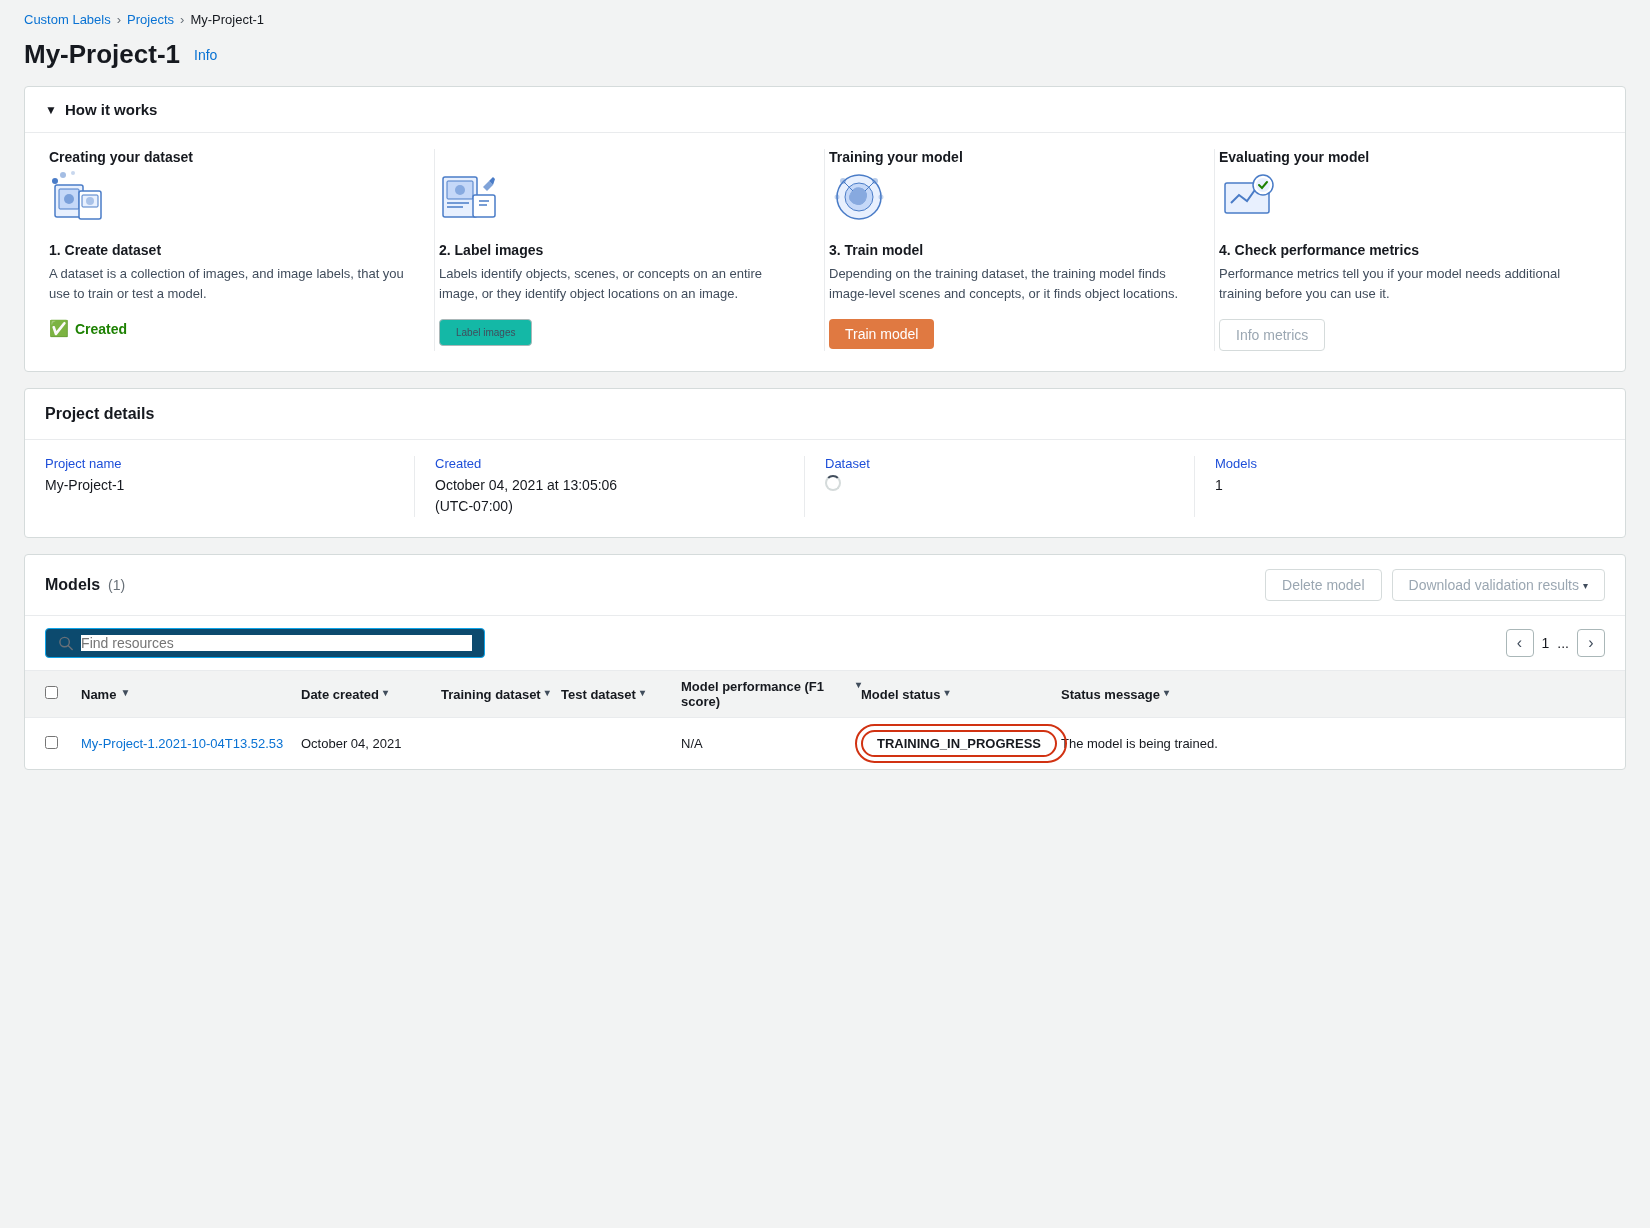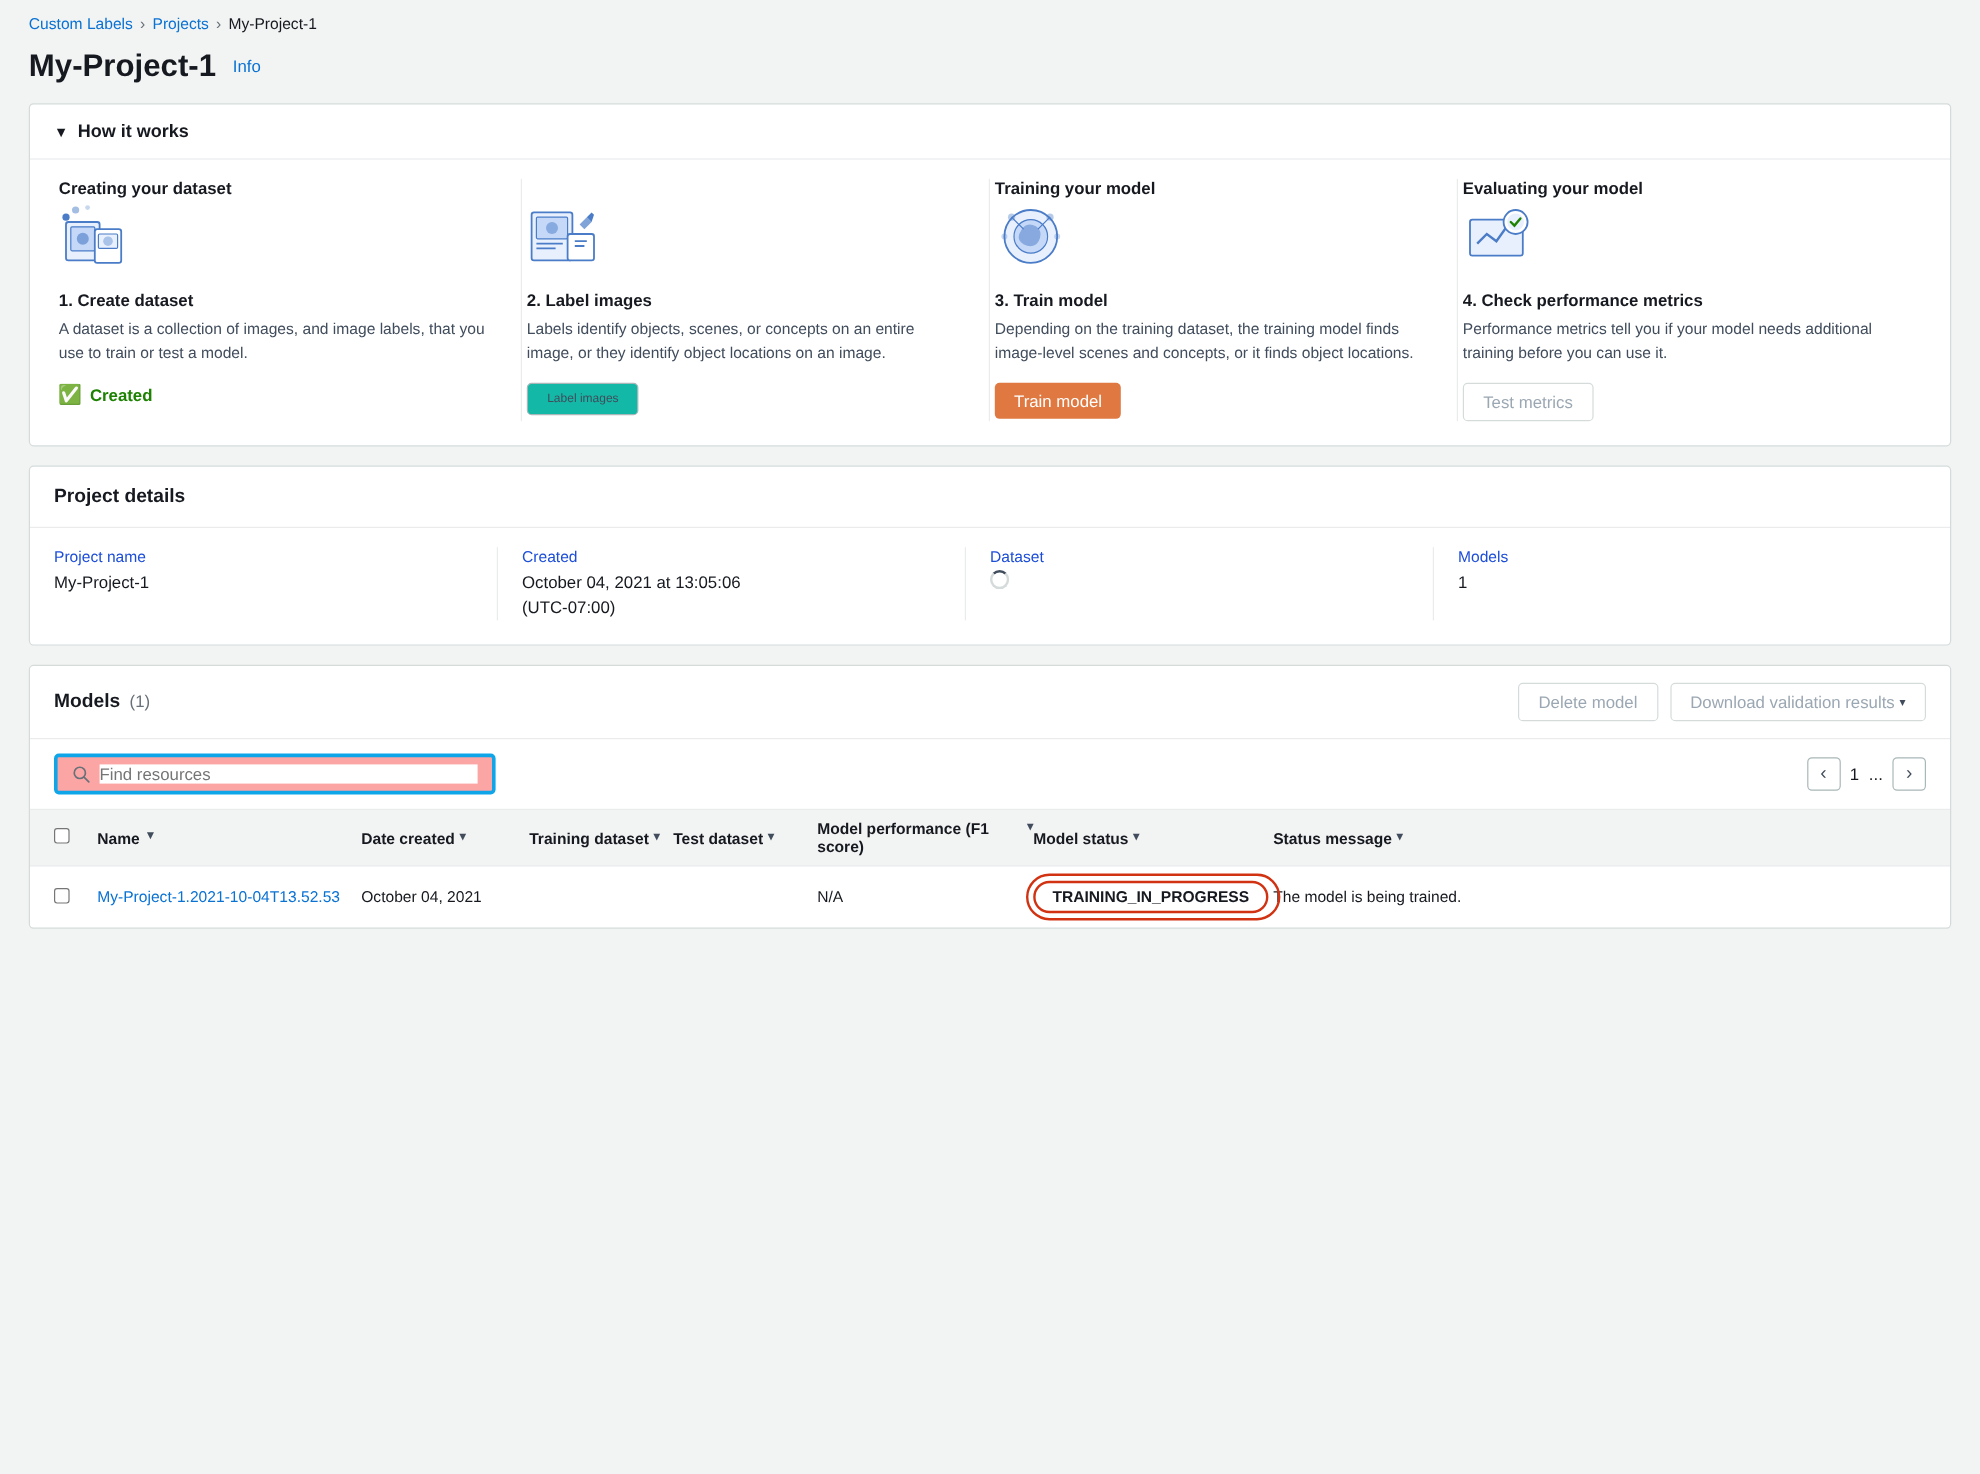--- a/index.html
+++ b/index.html
@@ -386,7 +386,7 @@
         </svg>
         <div class="step-num">4. Check performance metrics</div>
         <div class="step-desc">Performance metrics tell you if your model needs additional training before you can use it.</div>
-        <button class="btn-disabled">Test metrics</button>
+        <button class="btn-disabled">Info metrics</button>
       </div>
 
     </div>

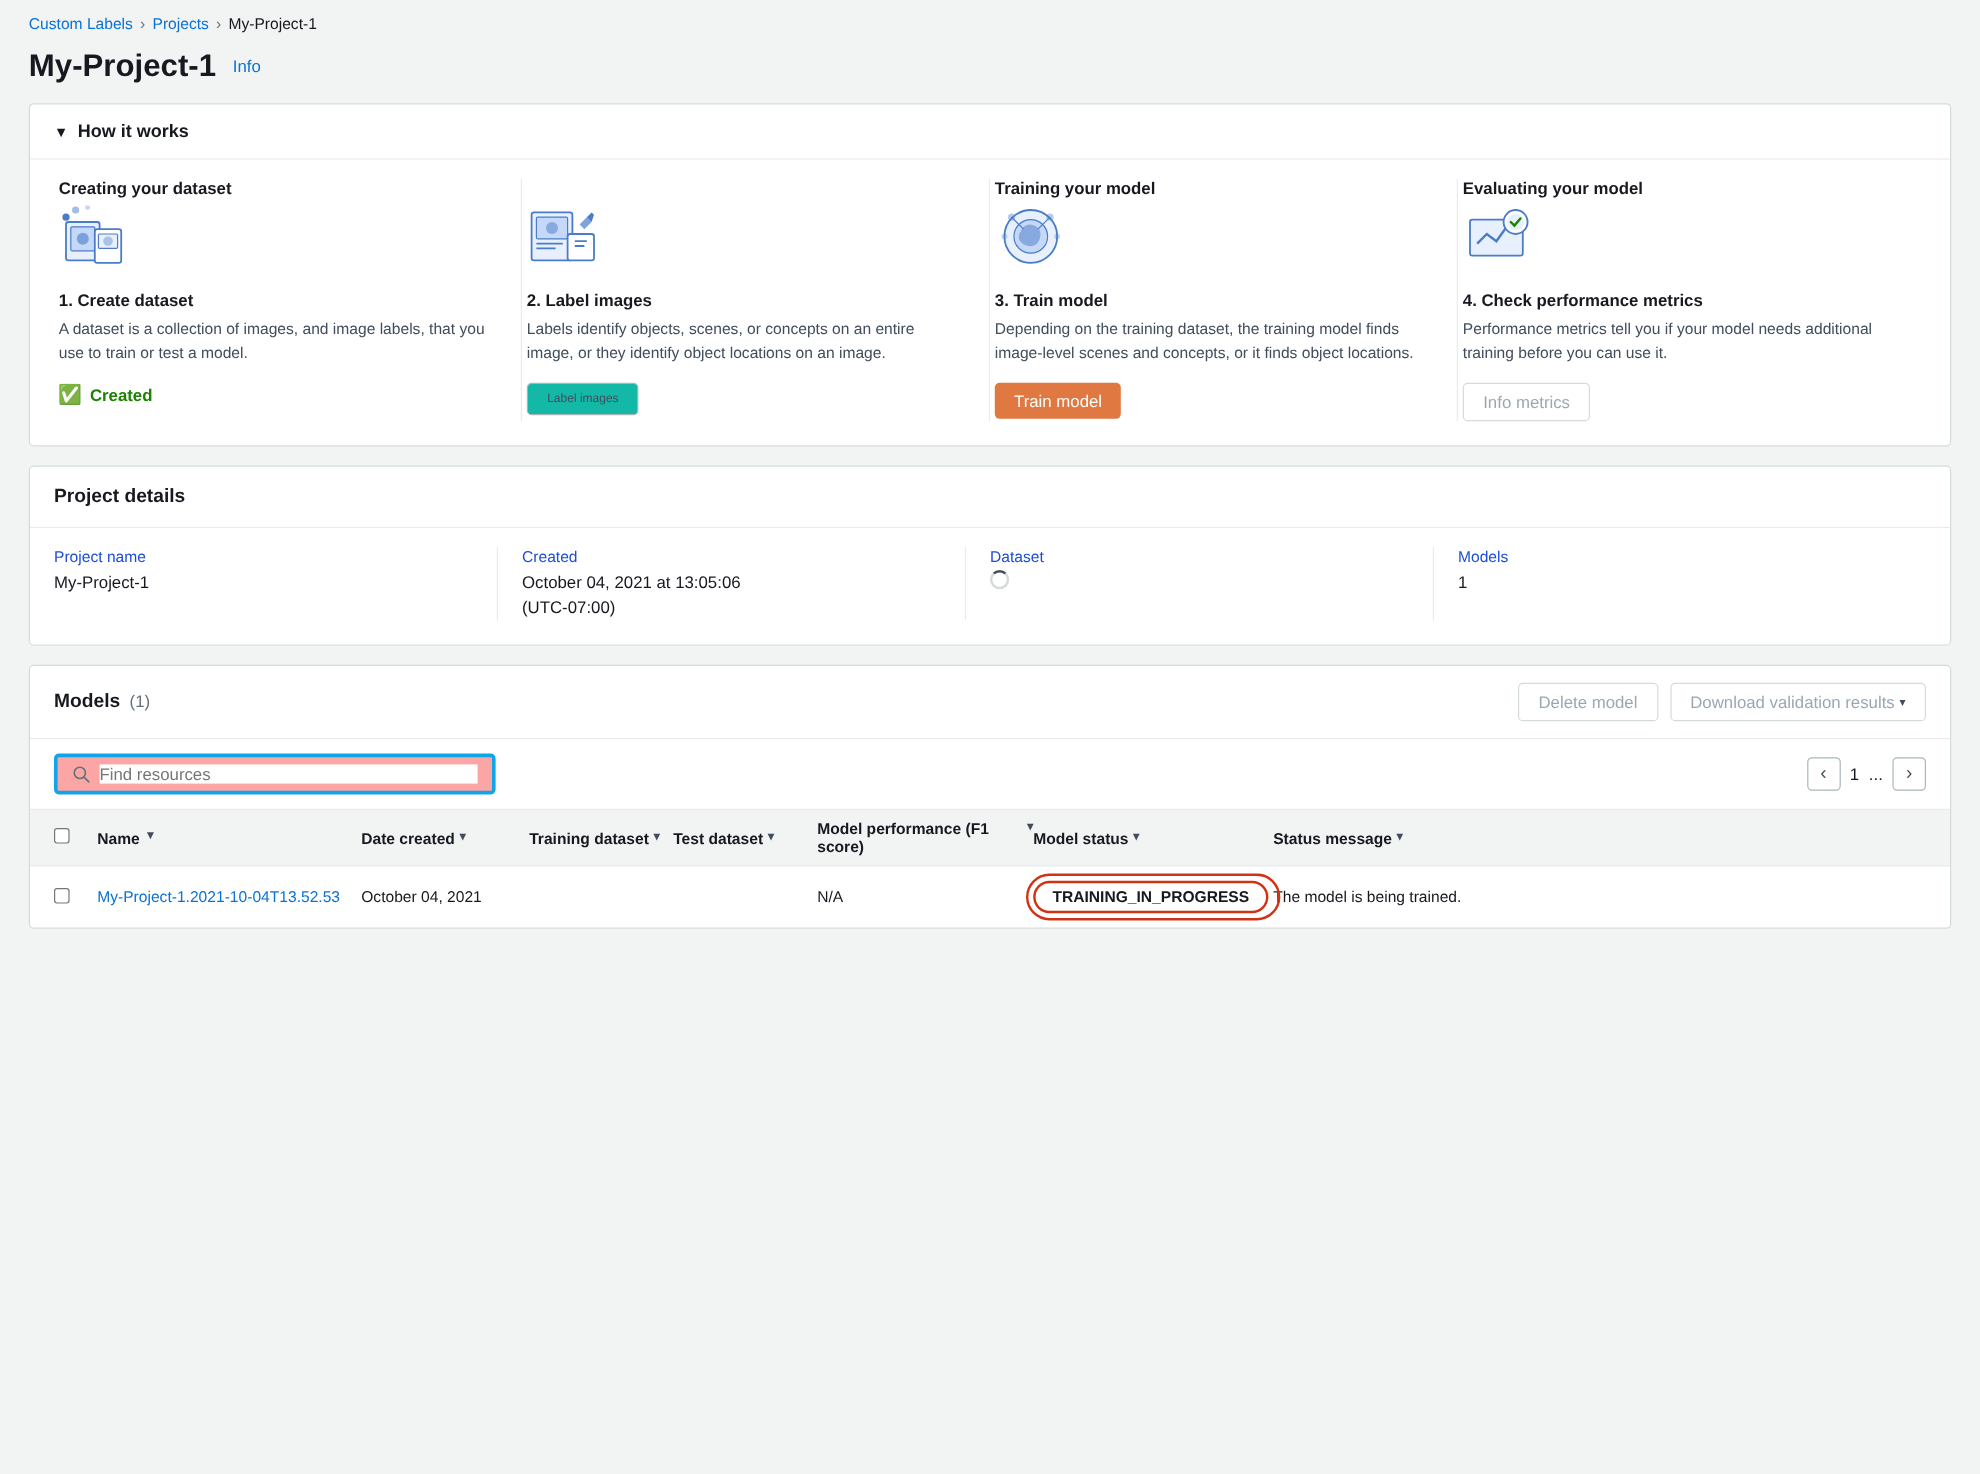--- a/index.html
+++ b/index.html
@@ -189,11 +189,11 @@
       display: flex;
       align-items: center;
       gap: 8px;
-      border: 3px solid #0ea5e9;
+      border: 1px solid #0ea5e9;
       border-radius: 4px;
       padding: 6px 12px;
-      width: 368px;
-      background: #fca5a5;
+      width: 440px;
+      background: #0c4a6e;
     }
     .search-box input {
       border: none;

